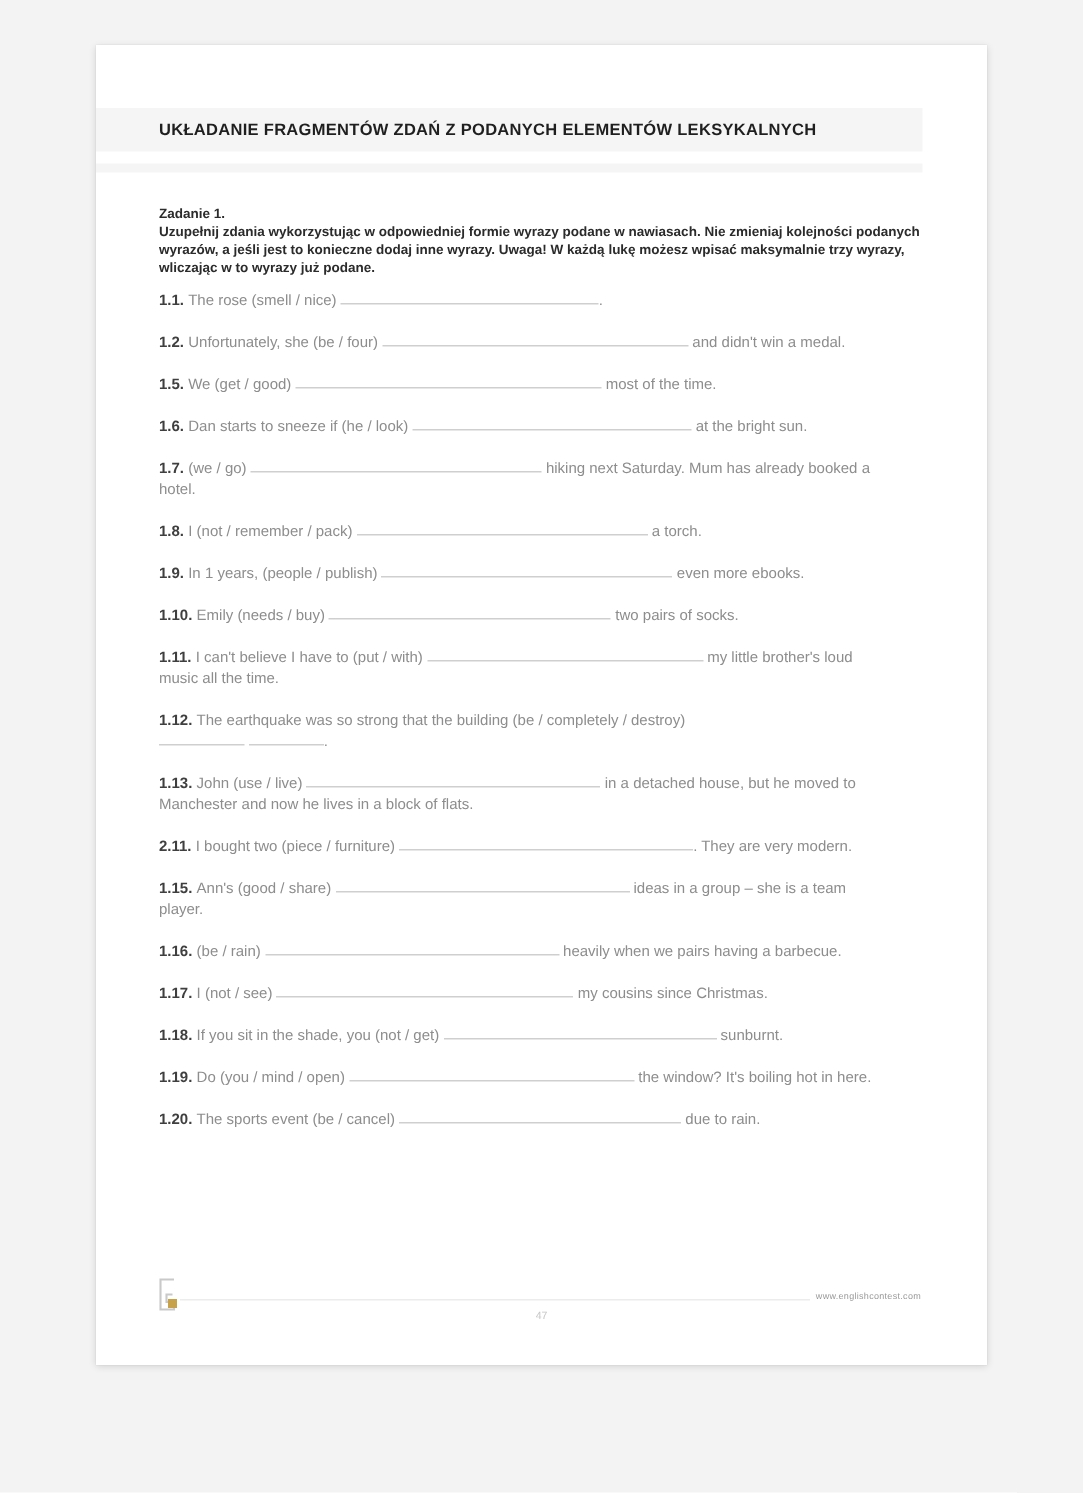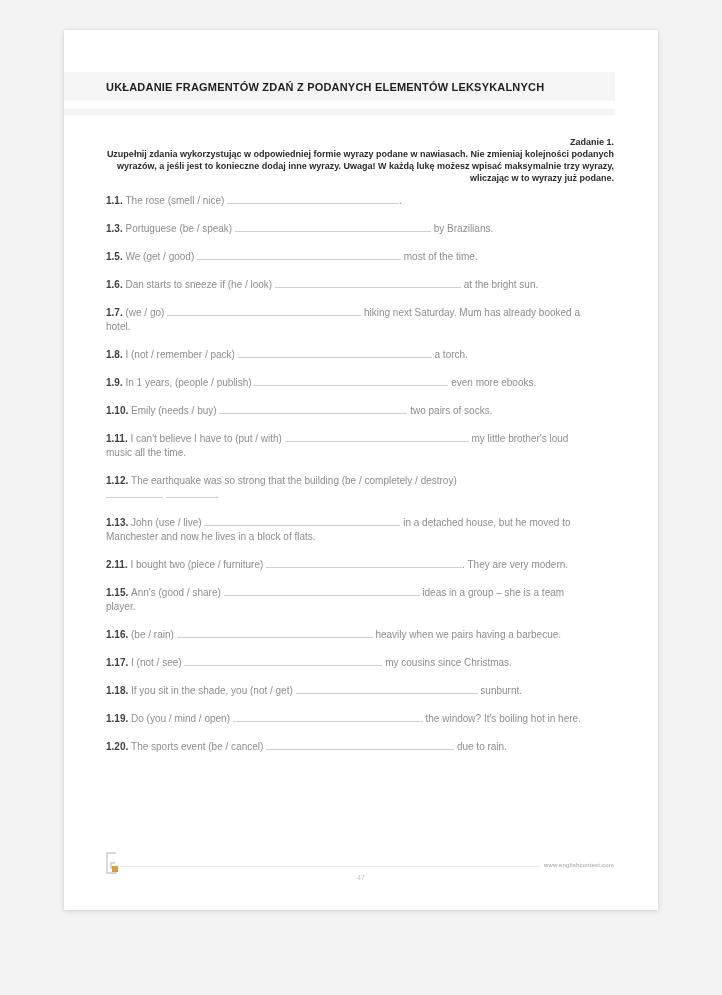--- a/index.html
+++ b/index.html
@@ -39,7 +39,7 @@
     position: absolute; left: 42px; top: 106px;
     width: 508px;
     font-size: 9px; font-weight: 700;
-    color: #2b2b2b; line-height: 12px; text-align: right;
+    color: #2b2b2b; line-height: 12px;
   }
   .task-heading { display: block; }
   .items {

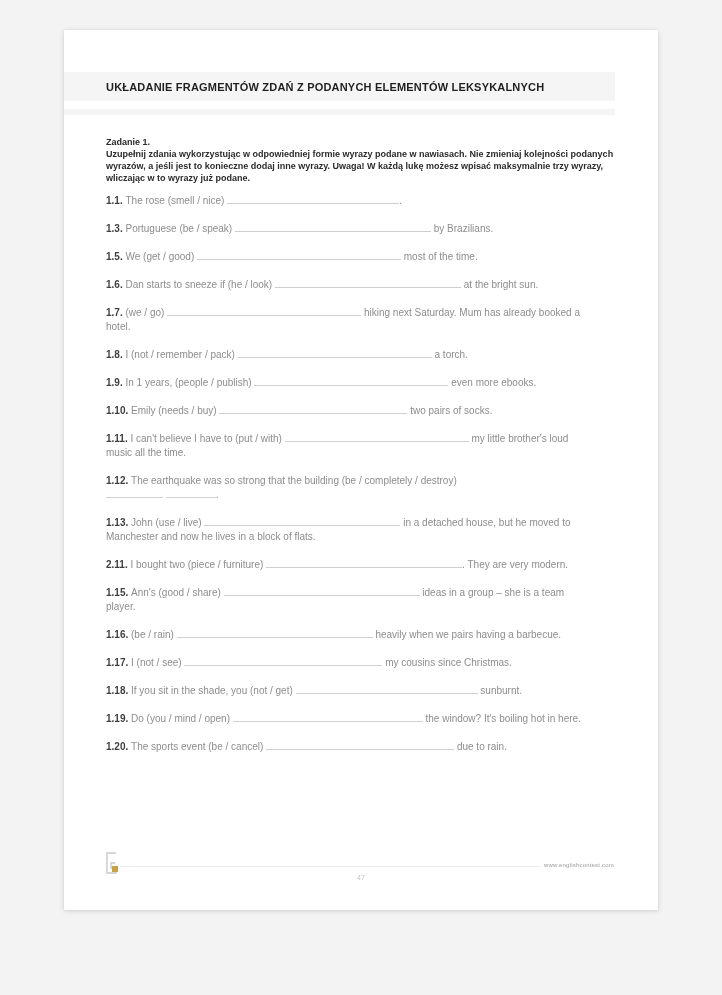--- a/index.html
+++ b/index.html
@@ -92,6 +92,7 @@
 
   <div class="items">
       <div class="item"><span class="num">1.1. </span> <span>The rose (smell / nice) </span><span class="blank" style="width: 172px;"></span><span>.</span></div>
+      <div class="item"><span class="num">1.2. </span> <span>Unfortunately, she (be / four) </span><span class="blank" style="width: 204px;"></span><span> and didn't win a medal.</span></div>
       <div class="item"><span class="num">1.3. </span> <span>Portuguese (be / speak) </span><span class="blank" style="width: 196px;"></span><span> by Brazilians.</span></div>
       <div class="item"><span class="num">1.5. </span> <span>We (get / good) </span><span class="blank" style="width: 204px;"></span><span> most of the time.</span></div>
       <div class="item"><span class="num">1.6. </span> <span>Dan starts to sneeze if (he / look) </span><span class="blank" style="width: 186px;"></span><span> at the bright sun.</span></div>

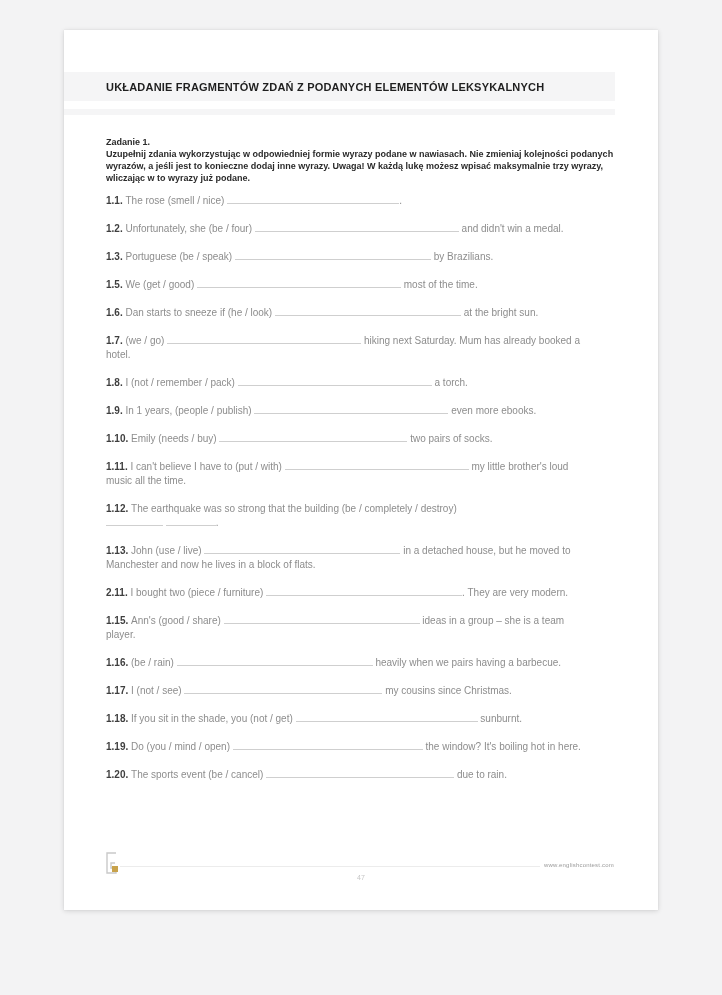--- a/index.html
+++ b/index.html
@@ -93,7 +93,6 @@
   <div class="items">
       <div class="item"><span class="num">1.1. </span> <span>The rose (smell / nice) </span><span class="blank" style="width: 172px;"></span><span>.</span></div>
       <div class="item"><span class="num">1.2. </span> <span>Unfortunately, she (be / four) </span><span class="blank" style="width: 204px;"></span><span> and didn't win a medal.</span></div>
-      <div class="item"><span class="num">1.3. </span> <span>Portuguese (be / speak) </span><span class="blank" style="width: 196px;"></span><span> by Brazilians.</span></div>
       <div class="item"><span class="num">1.5. </span> <span>We (get / good) </span><span class="blank" style="width: 204px;"></span><span> most of the time.</span></div>
       <div class="item"><span class="num">1.6. </span> <span>Dan starts to sneeze if (he / look) </span><span class="blank" style="width: 186px;"></span><span> at the bright sun.</span></div>
       <div class="item"><span class="num">1.7. </span> <span>(we / go) </span><span class="blank" style="width: 194px;"></span><span> hiking next Saturday. Mum has already booked a hotel.</span></div>

